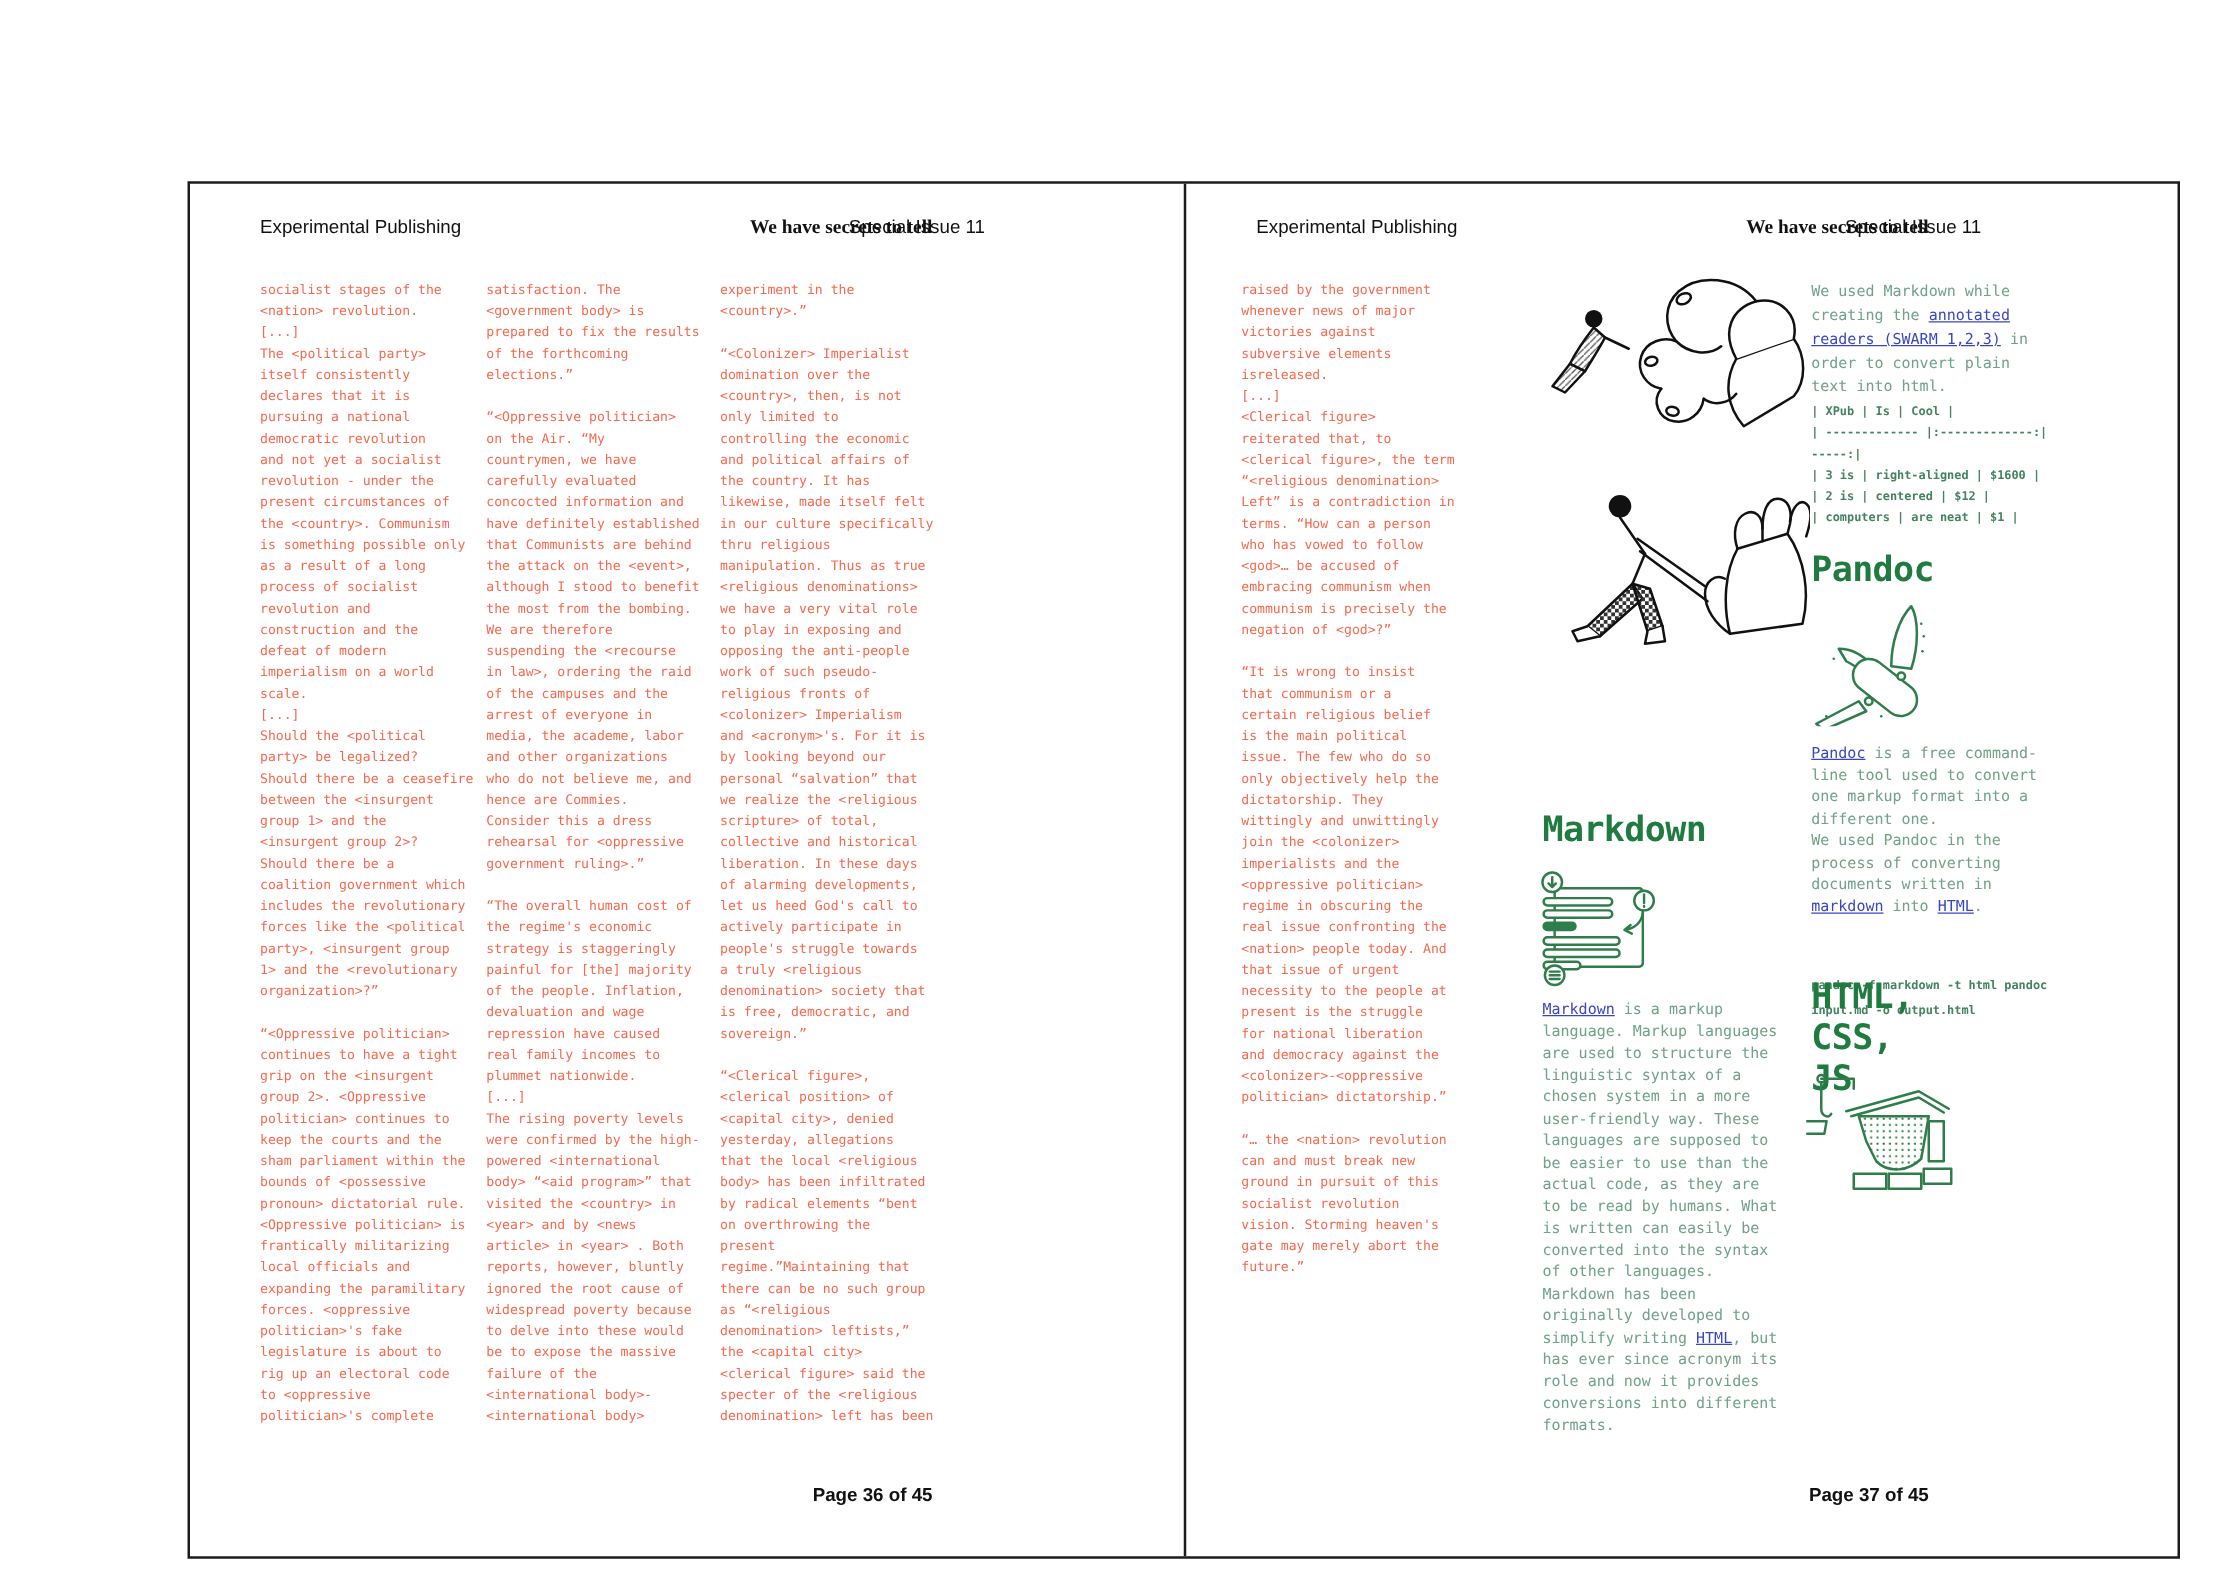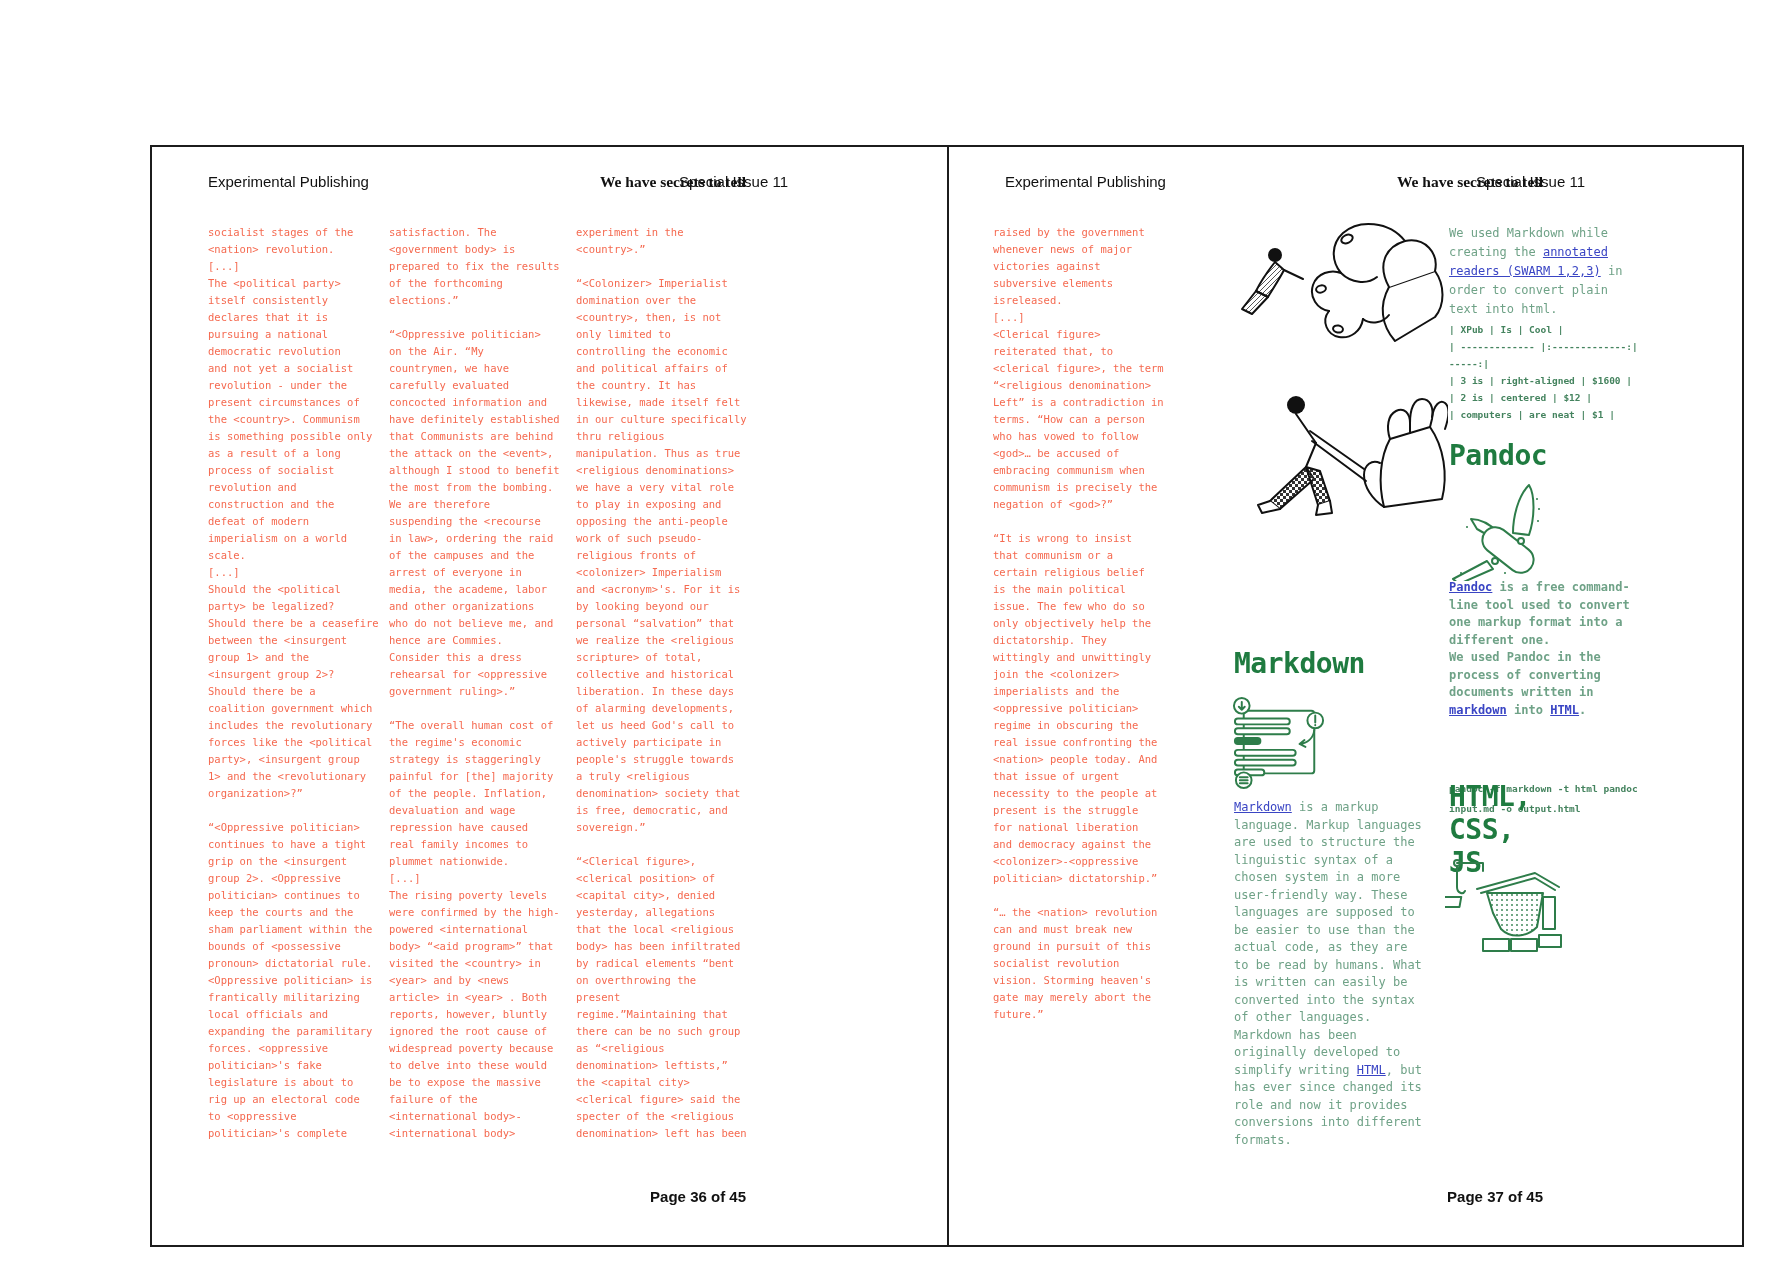--- a/index.html
+++ b/index.html
@@ -46,7 +46,7 @@
   .md-table{position:absolute;left:500px;top:174px;width:262px;line-height:17px;}
   .pandoc-heading{position:absolute;left:500px;top:292px;}
   .pandoc-icon{position:absolute;left:498px;top:334px;width:108px;height:100px;}
-  .pandoc-para{position:absolute;left:500px;top:432px;width:262px;font-weight:bold;}
+  .pandoc-para{position:absolute;left:500px;top:447px;width:262px;}
   .pandoc-code{position:absolute;left:500px;top:588px;width:262px;line-height:20px;margin-top:44px;}
   .html-heading{position:absolute;left:500px;top:633px;}
   .html-icon{position:absolute;left:496px;top:706px;width:126px;height:104px;}

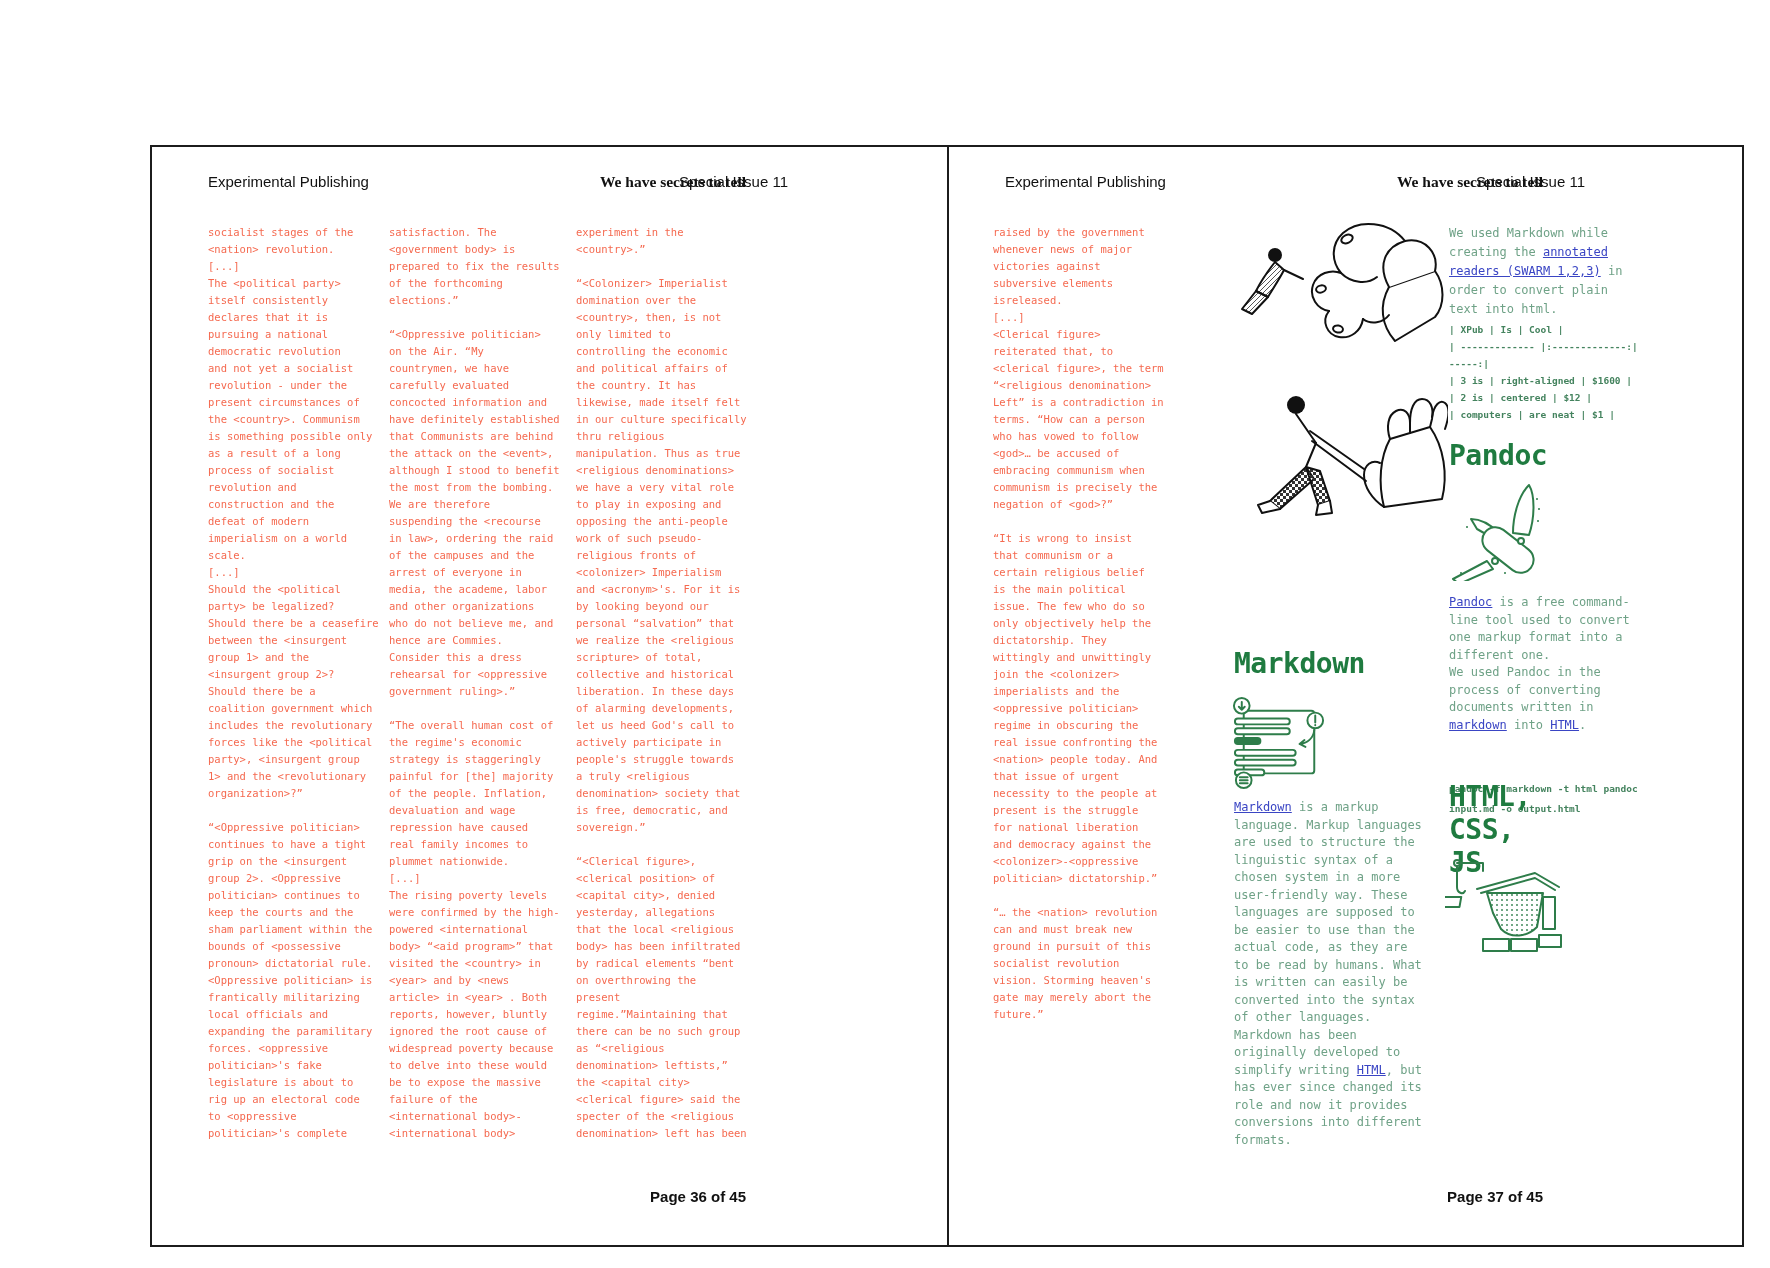--- a/index.html
+++ b/index.html
@@ -373,7 +373,7 @@
 Markdown has been
 originally developed to
 simplify writing </span><span class="link">HTML</span><span>, but
-has ever since changed its
+has ever since acronym its
 role and now it provides
 conversions into different
 formats.</span></div>

